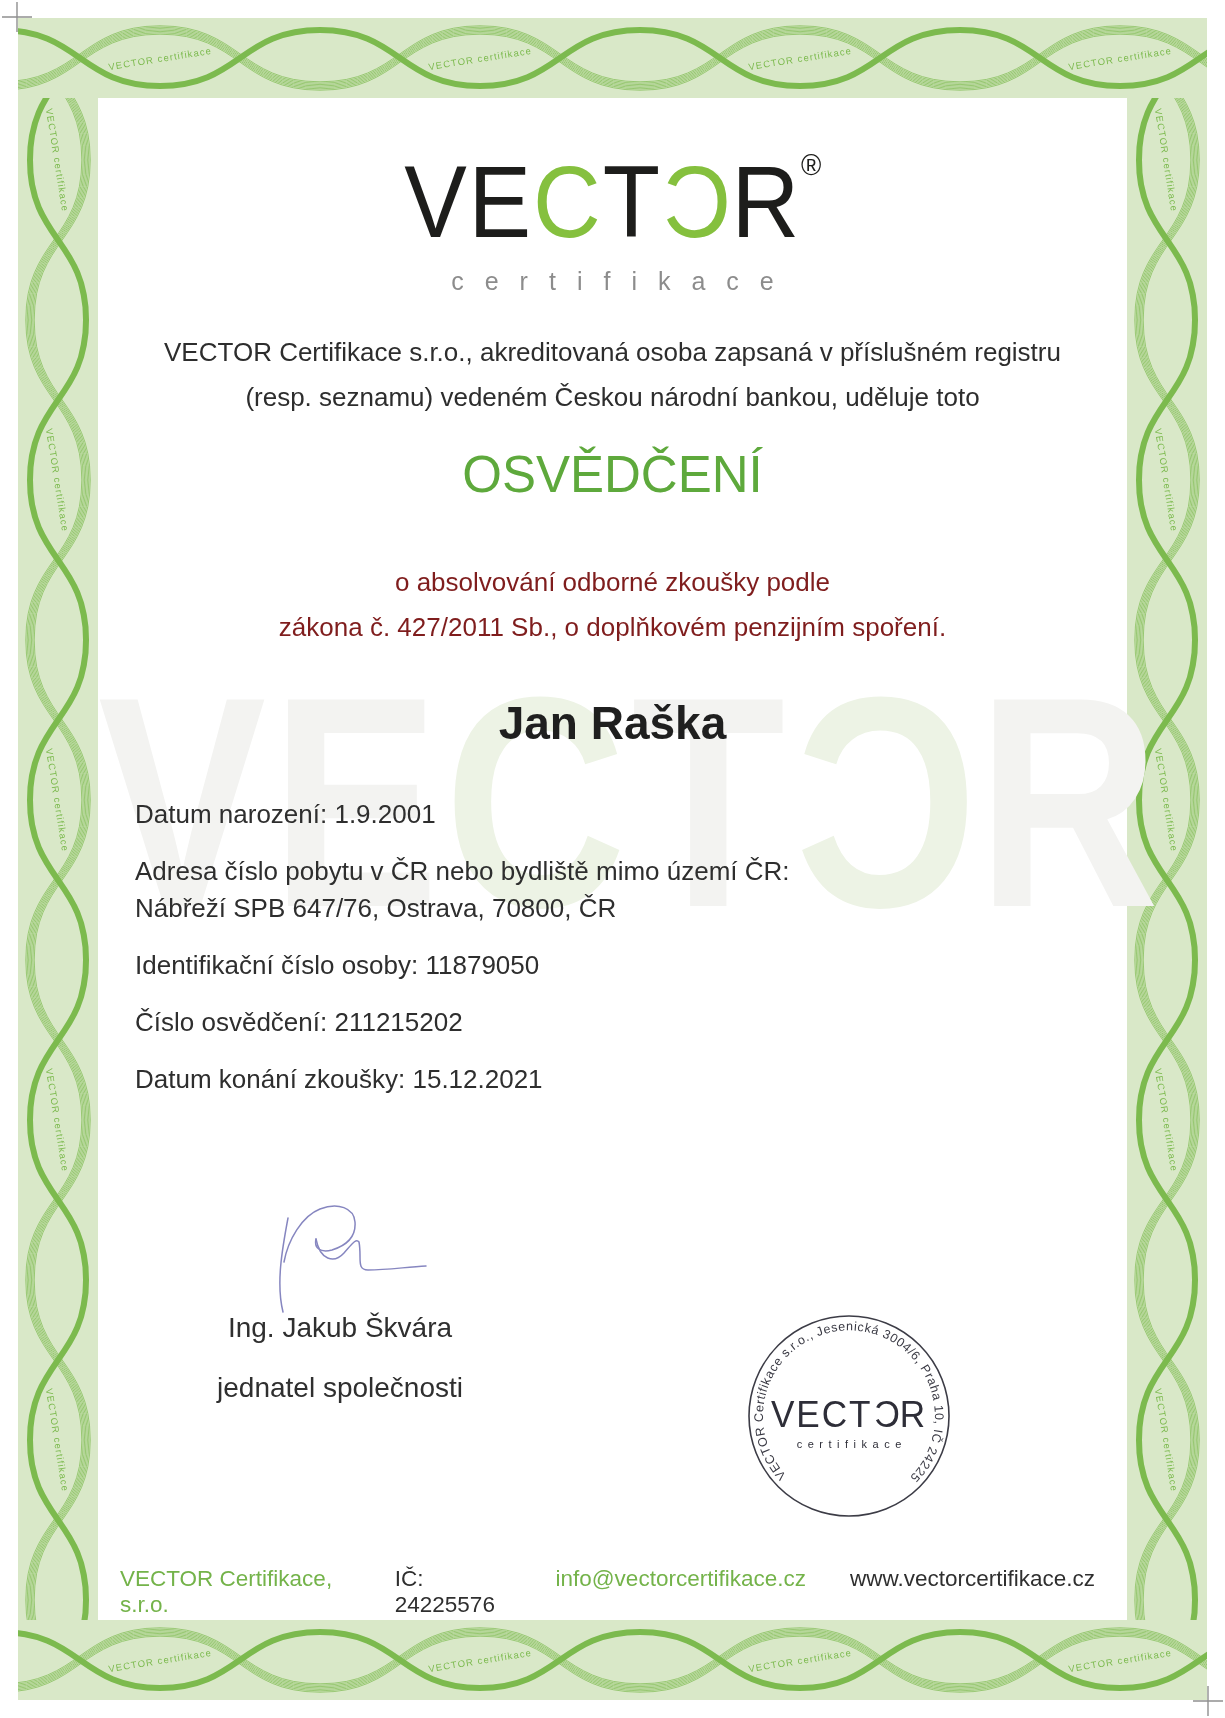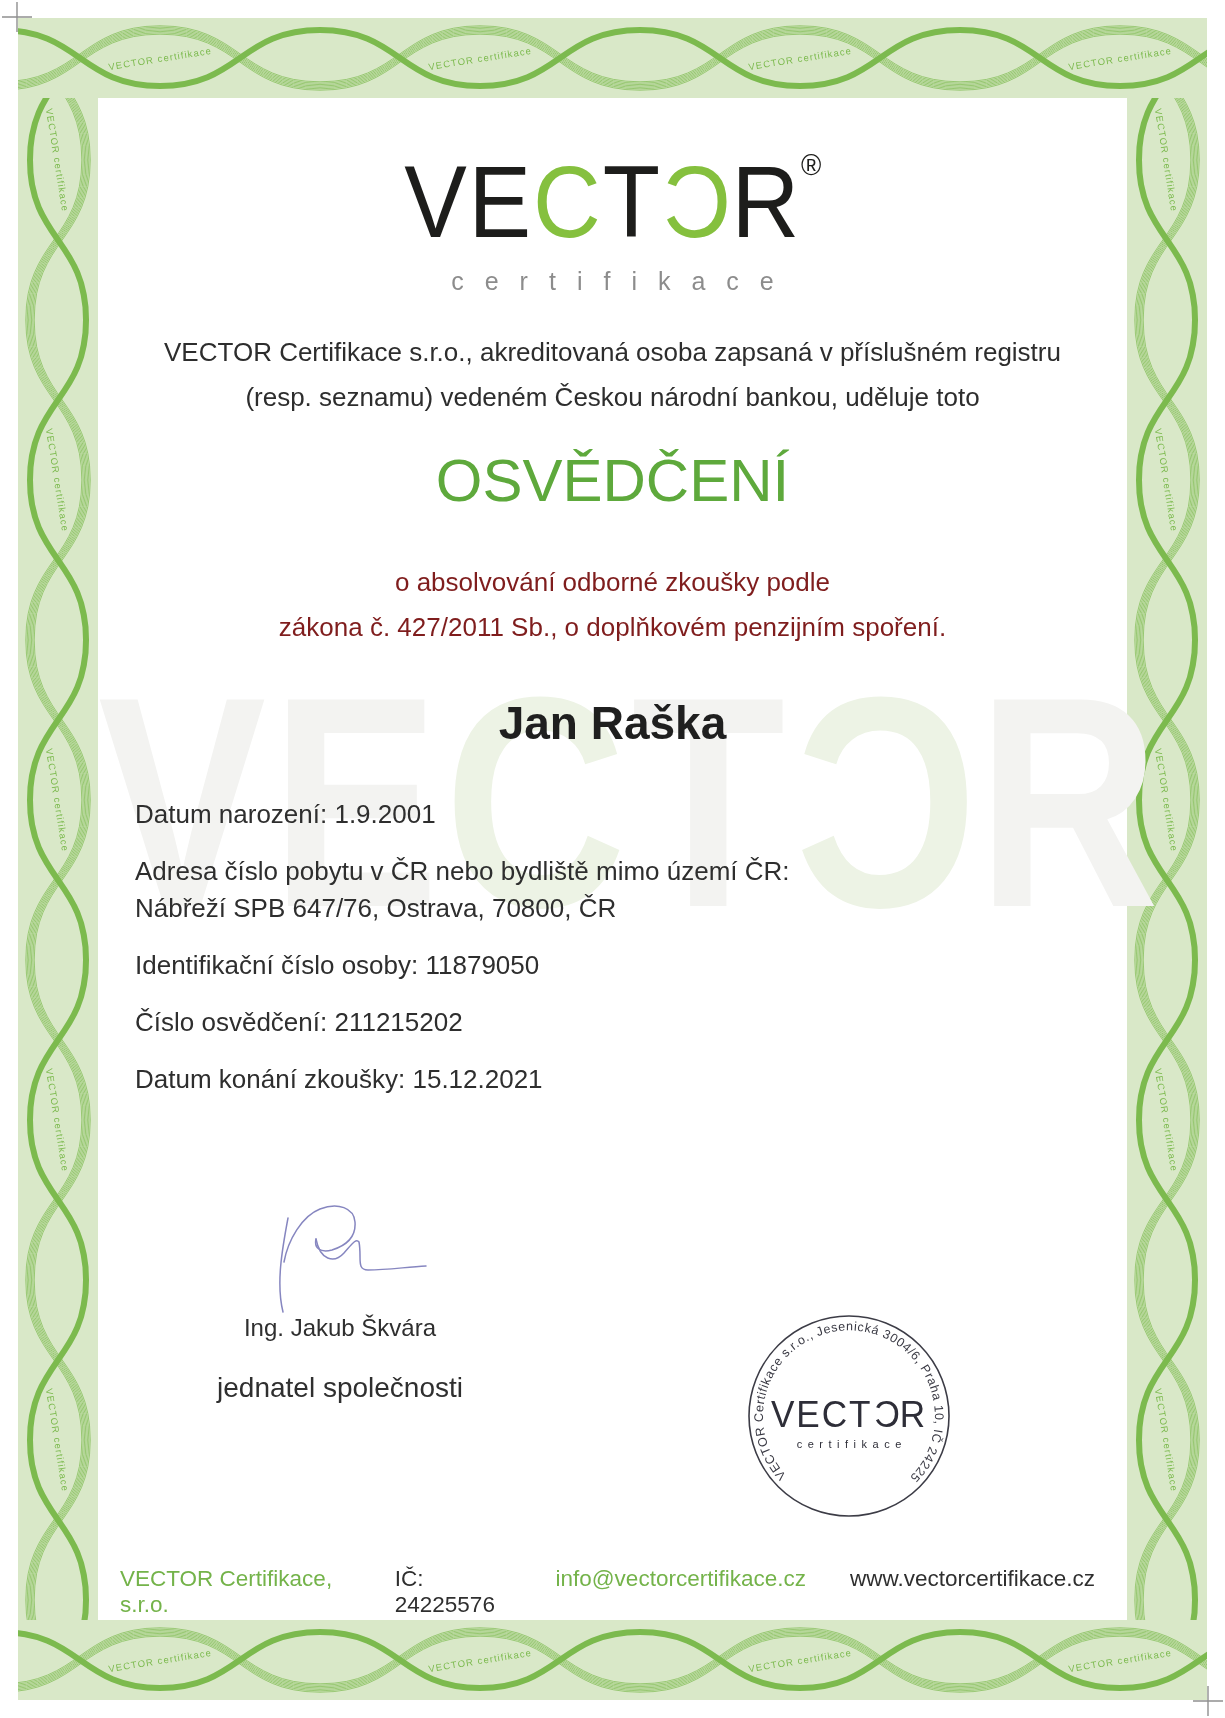--- a/index.html
+++ b/index.html
@@ -41,7 +41,7 @@
   .logo-sub{margin-top:14px;font-size:25px;color:#8c8c8c;letter-spacing:21px;text-indent:21px;}
 
   .intro{position:absolute;left:0;width:100%;top:232px;text-align:center;font-size:26px;line-height:45px;color:#2d2d2d;}
-  .main-title{position:absolute;left:0;width:100%;top:348px;text-align:center;font-size:60px;line-height:1.15;color:#5ea93c;}
+  .main-title{position:absolute;left:0;width:100%;top:348px;text-align:center;font-size:51px;line-height:1.15;color:#5ea93c;}
   .subject{position:absolute;left:0;width:100%;top:462px;text-align:center;font-size:26px;line-height:45px;color:#7f1d1d;}
   .recipient{position:absolute;left:0;width:100%;top:598px;text-align:center;font-size:46px;font-weight:bold;color:#1f1f1f;}
 

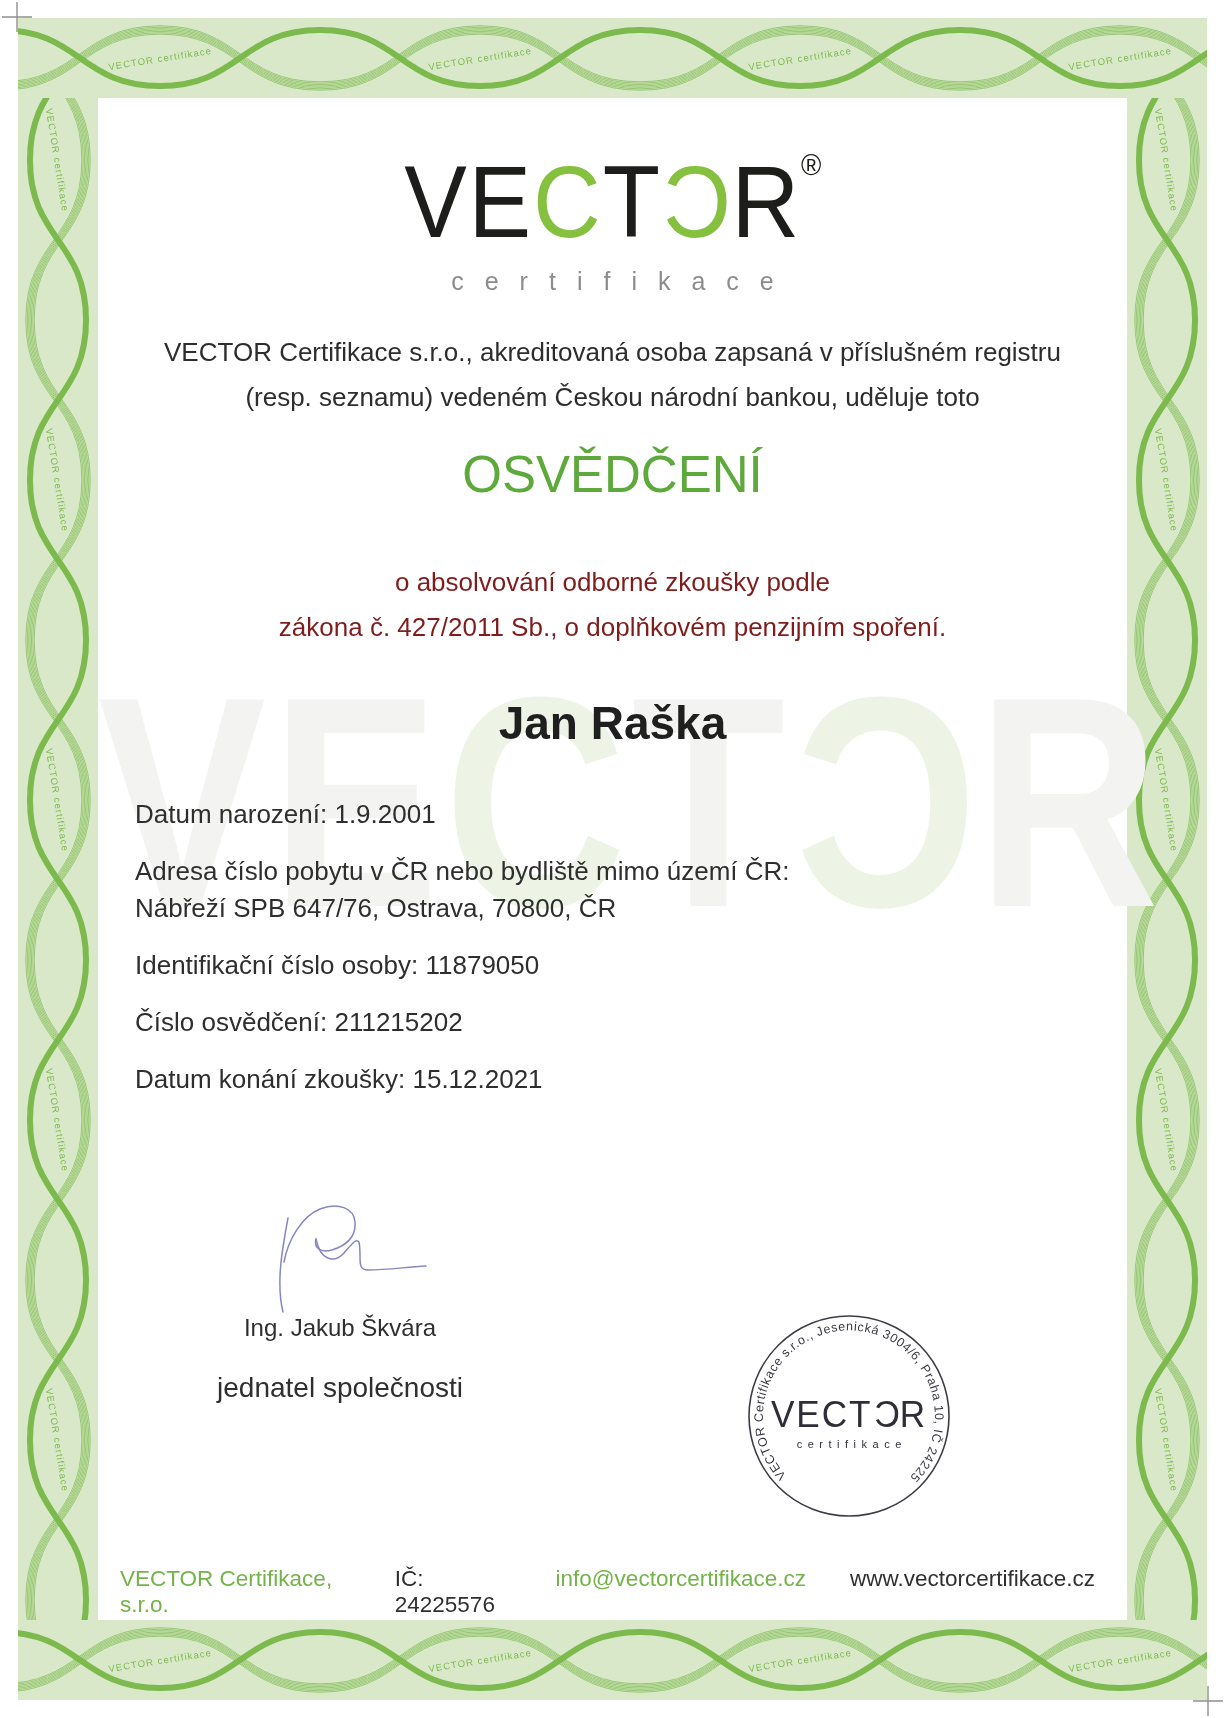--- a/index.html
+++ b/index.html
@@ -50,7 +50,7 @@
 
   .sig-block{position:absolute;left:62px;top:1100px;width:360px;text-align:center;}
   .sig-scribble{display:block;margin:0 auto;}
-  .sig-name{margin-top:-5px;font-size:24px;color:#2f2f2f;line-height:34px;}
+  .sig-name{margin-top:-5px;font-size:28px;color:#2f2f2f;line-height:34px;}
   .sig-role{margin-top:26px;font-size:28px;color:#2f2f2f;line-height:34px;}
 
   .stamp{position:absolute;left:647px;top:1214px;width:208px;height:208px;}

